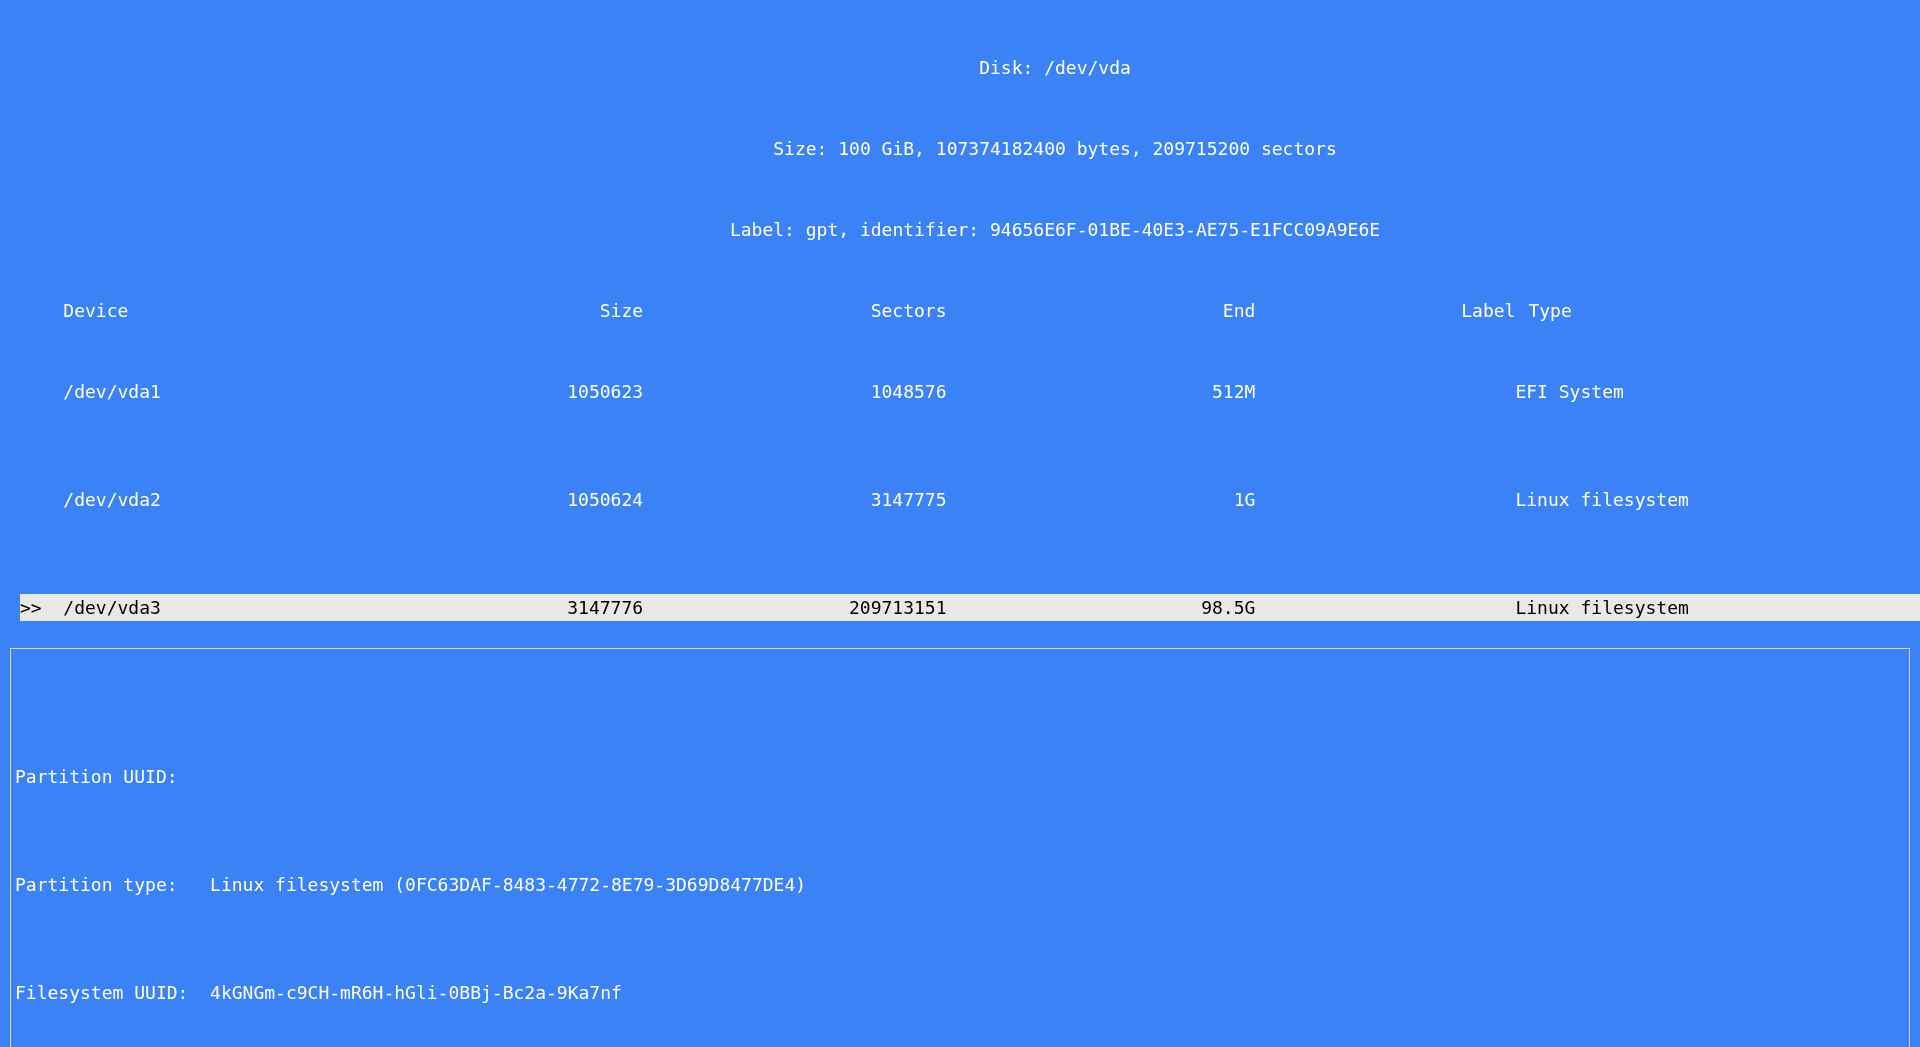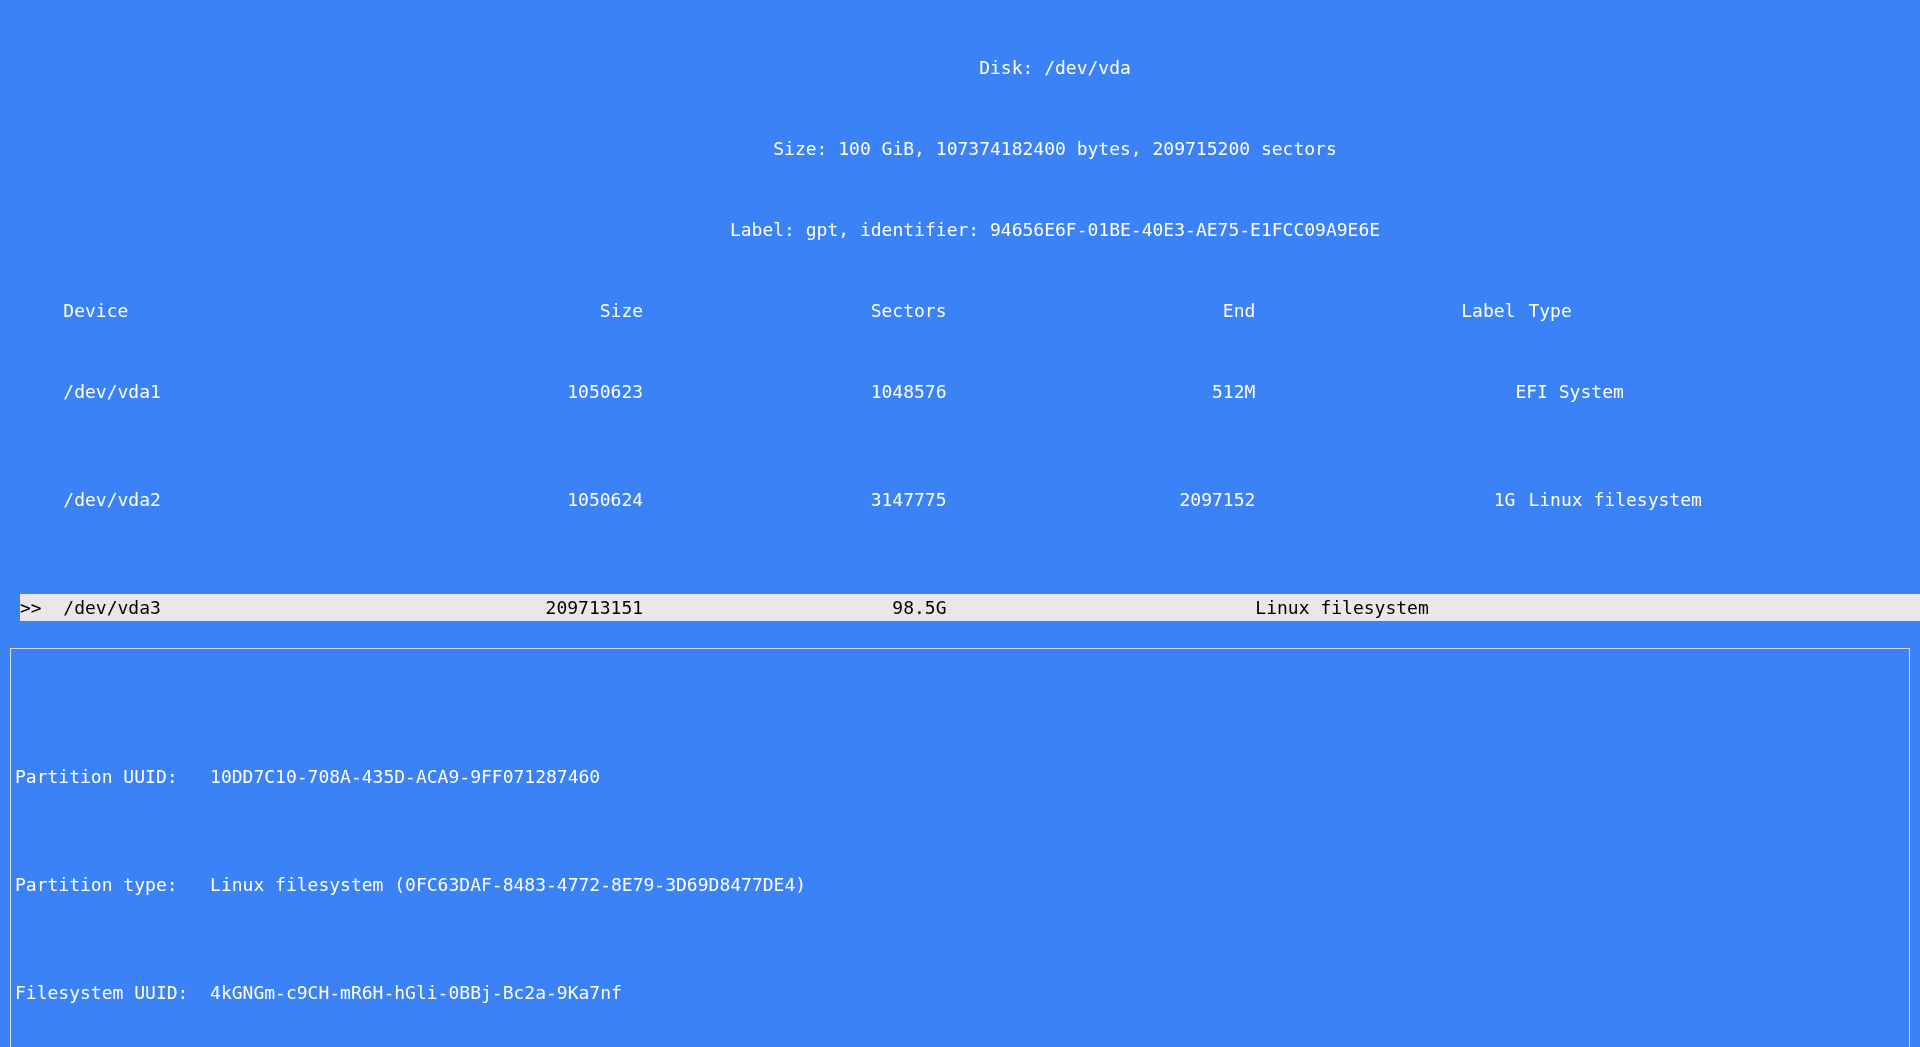--- a/index.html
+++ b/index.html
@@ -84,7 +84,6 @@
     <span class="c-left">/dev/vda2</span>
     <span class="c-right">1050624</span>
     <span class="c-right">3147775</span>
-    <span class="c-right">2097152</span>
     <span class="c-right">1G</span>
     <span></span>
     <span class="c-left">Linux filesystem</span>

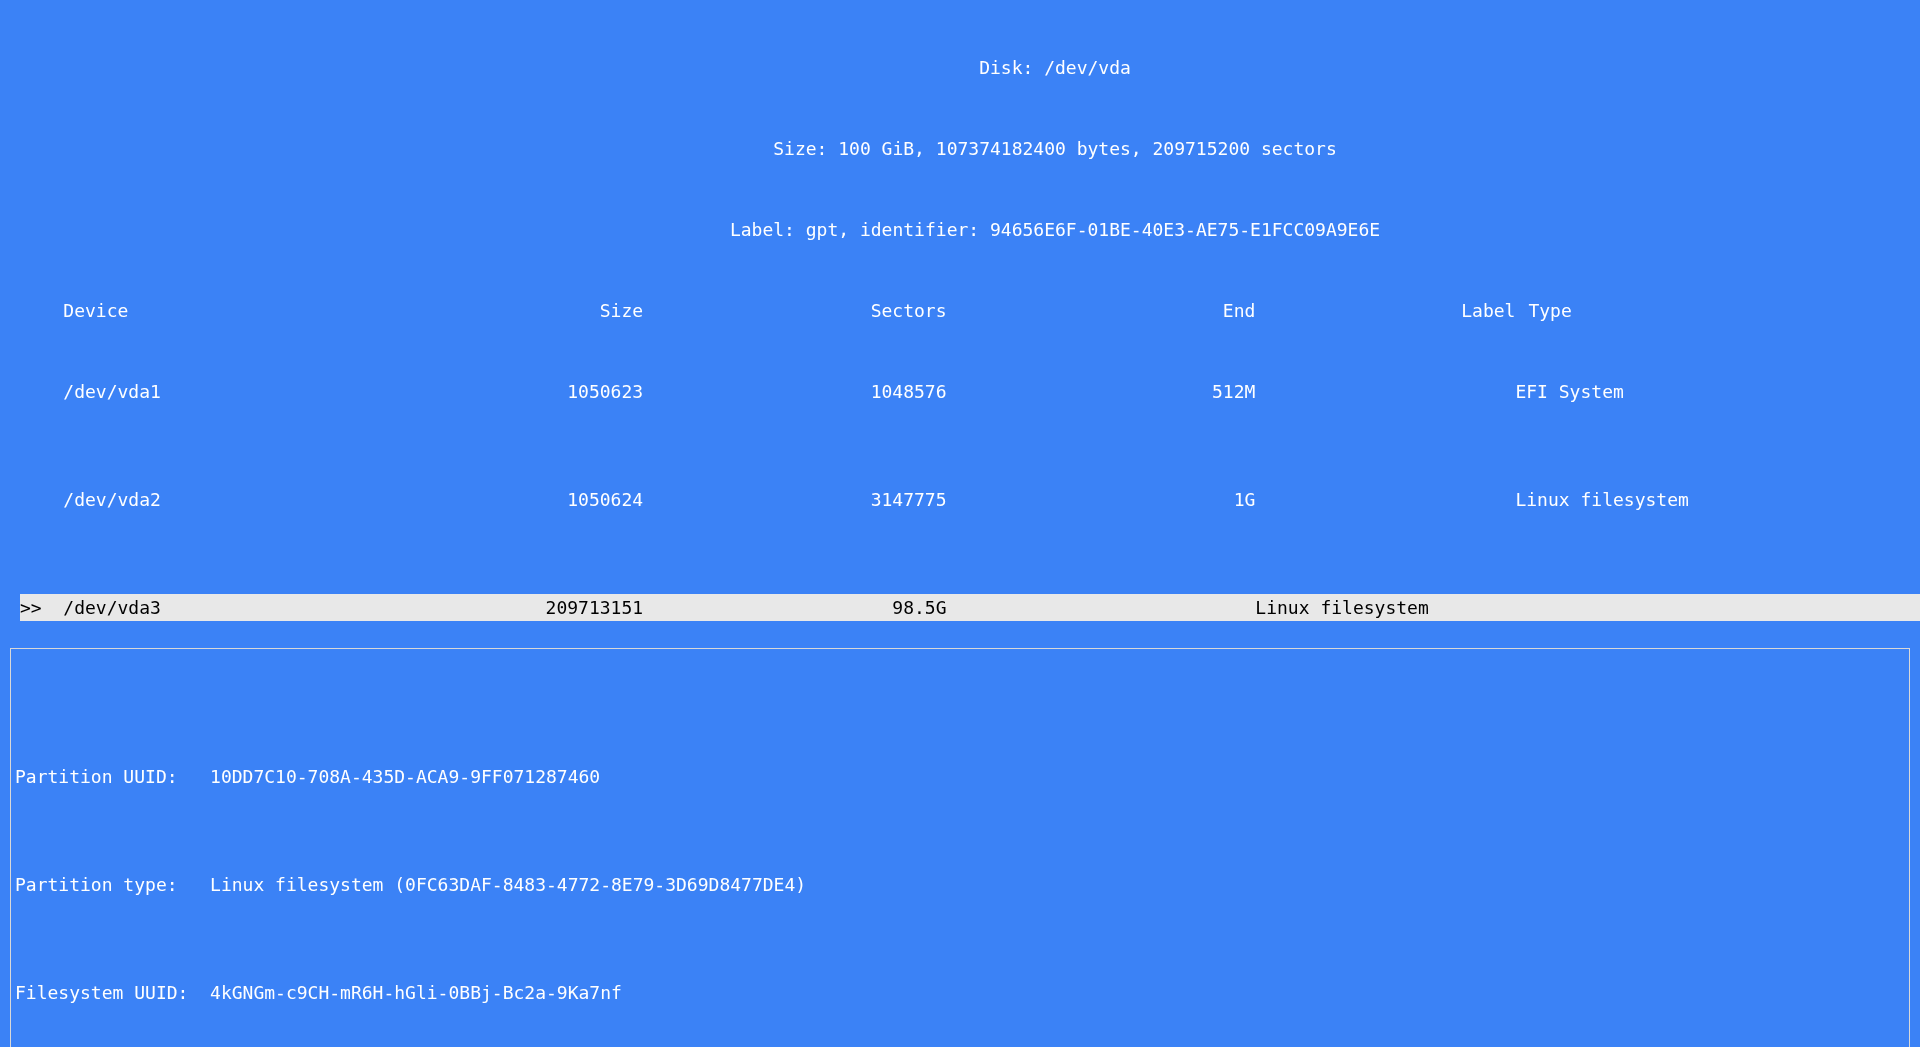--- a/index.html
+++ b/index.html
@@ -92,6 +92,7 @@
   <div class="prow sel">
     <span class="c-left">&gt;&gt;</span>
     <span class="c-left">/dev/vda3</span>
+    <span class="c-right">3147776</span>
     <span class="c-right">209713151</span>
     <span class="c-right">98.5G</span>
     <span></span>

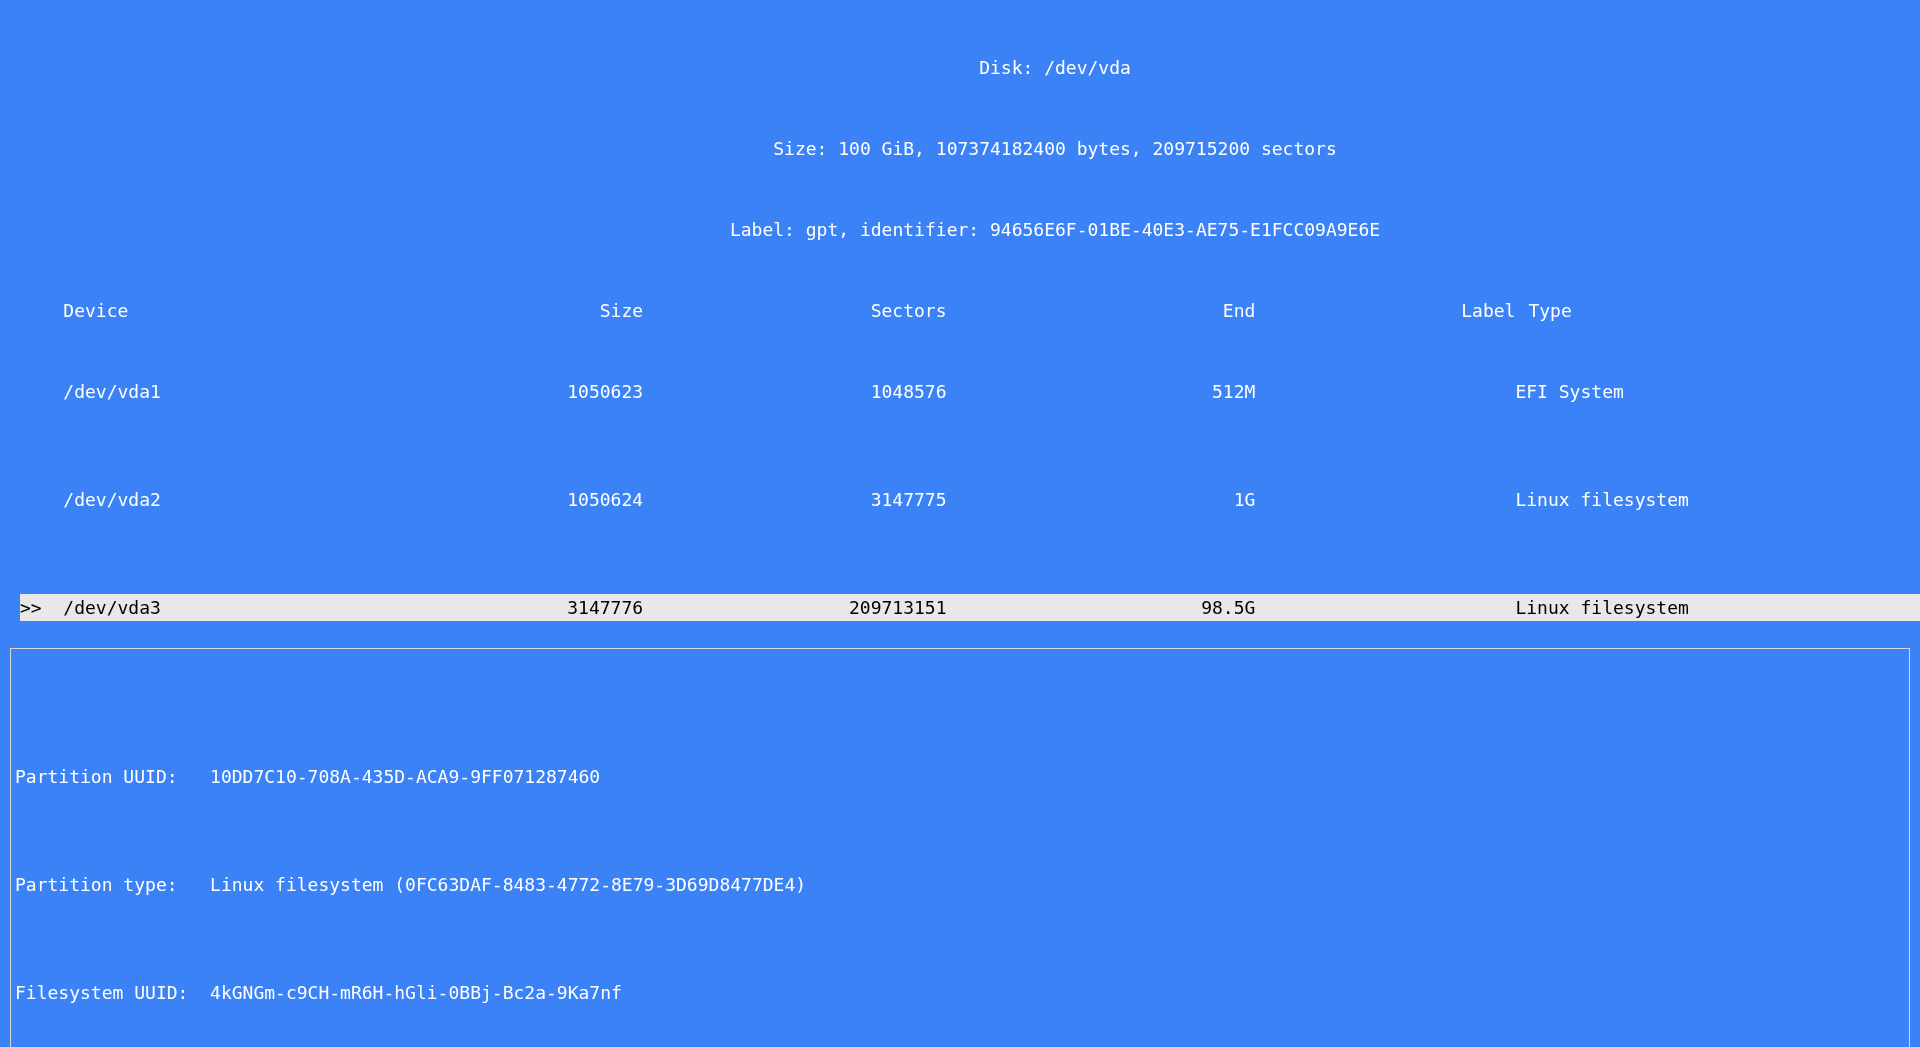--- a/index.html
+++ b/index.html
@@ -106,7 +106,6 @@
     <div id="info-lines">
   <div class="info-line">
     <span class="info-label">Partition UUID:</span>
-    <span class="info-value">10DD7C10-708A-435D-ACA9-9FF071287460</span>
   </div>
 
   <div class="info-line">

